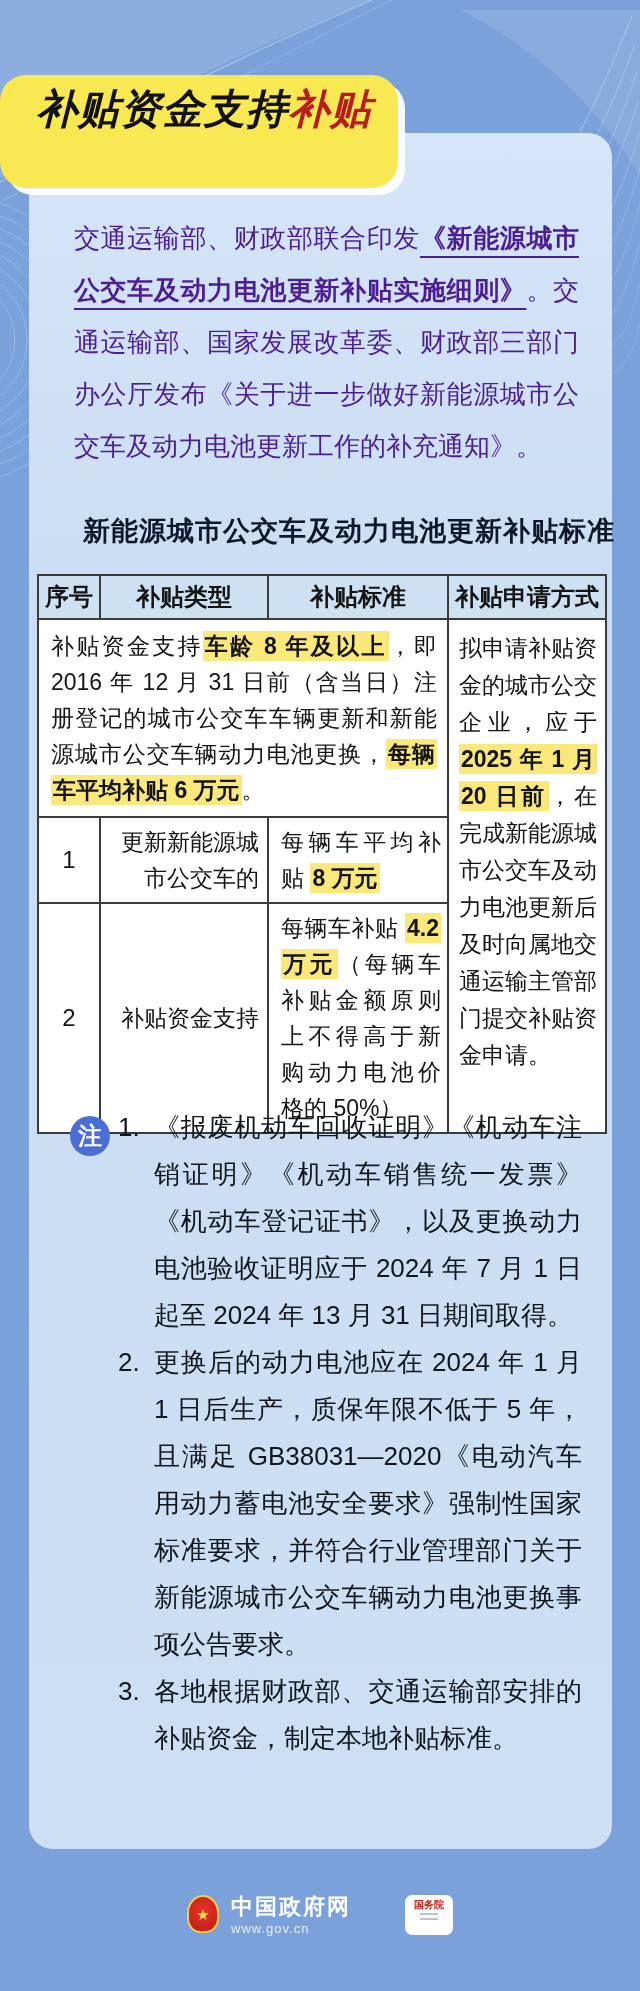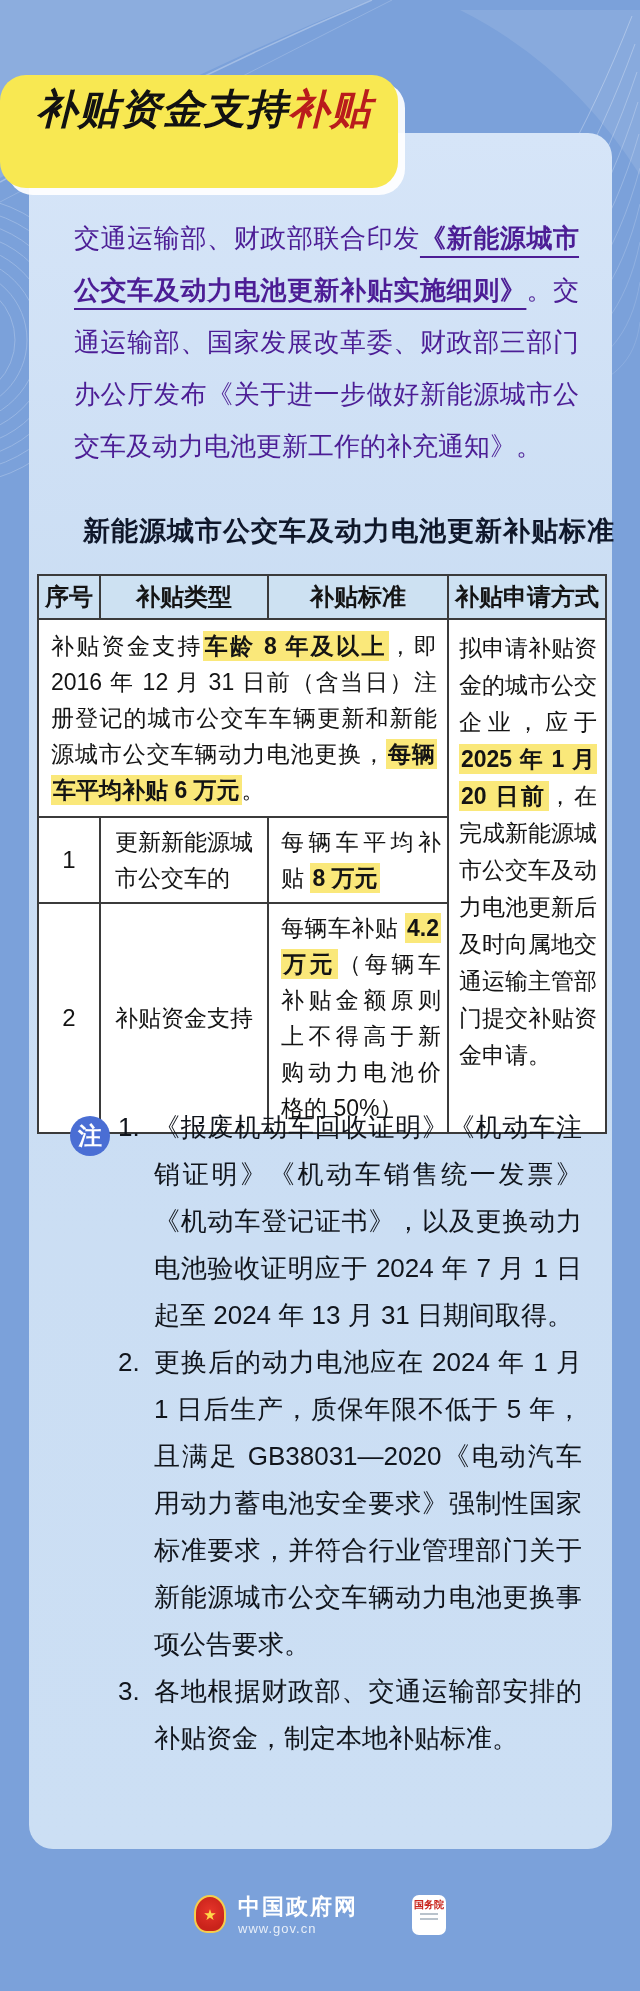--- a/index.html
+++ b/index.html
@@ -75,7 +75,7 @@
     vertical-align:middle;text-align:justify;
   }
   .no-cell{text-align:center;vertical-align:middle;font-size:24px;}
-  .type-cell{padding:4px 8px 4px 14px;line-height:36px;vertical-align:middle;}
+  .type-cell{padding:4px 8px 4px 14px;line-height:36px;vertical-align:middle;text-align:right;}
   .std-cell{padding:6px 6px 6px 12px;line-height:36px;vertical-align:middle;text-align:justify;}
   .row-1 td{height:74px;}
   .row-2 td{height:182px;}

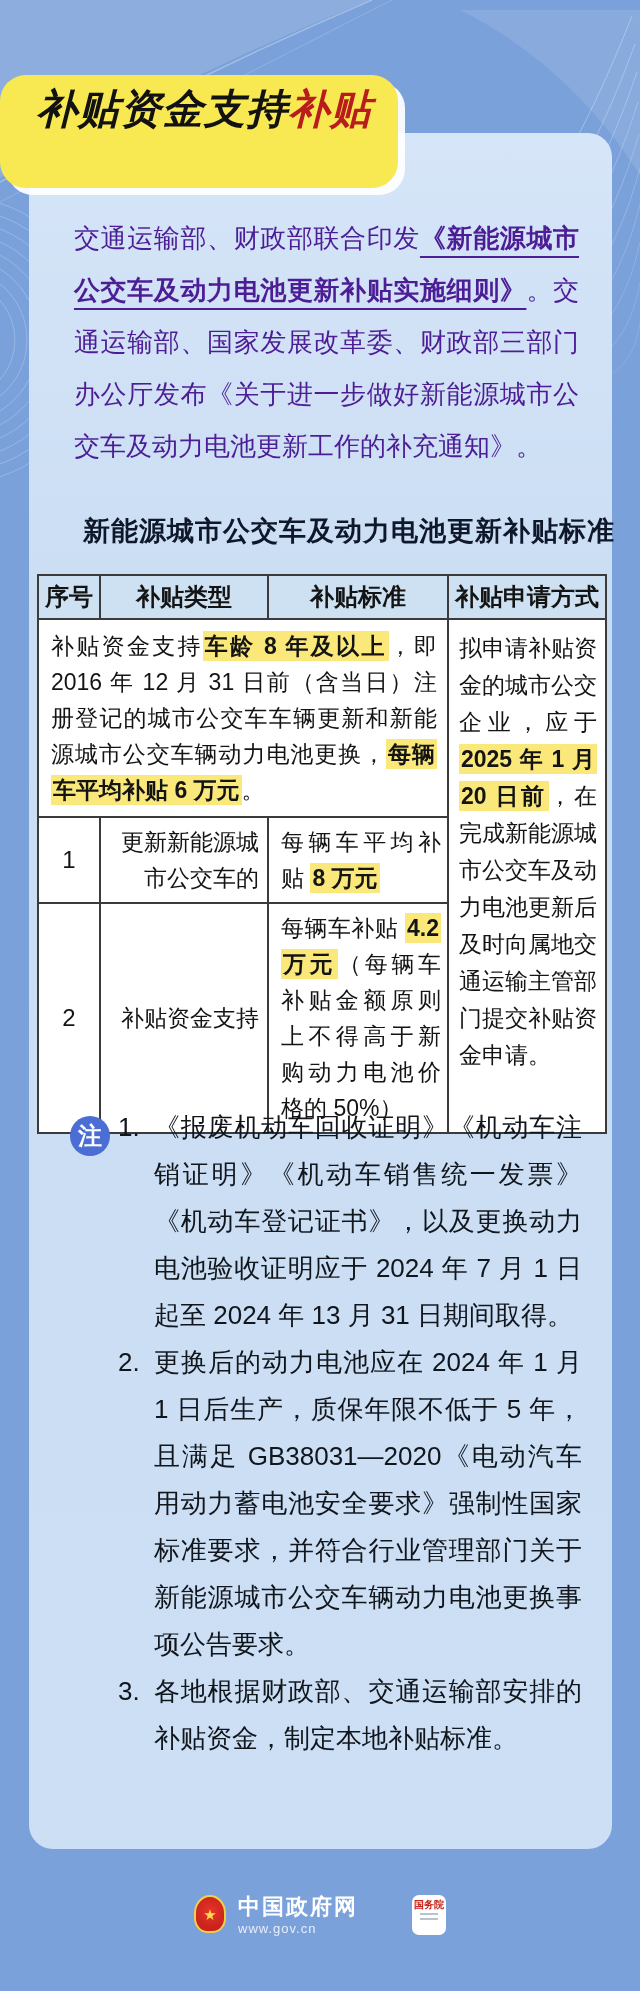--- a/index.html
+++ b/index.html
@@ -119,7 +119,7 @@
     color:#FFD94A;font-size:15px;line-height:1;
   }
   .app-icon{
-    width:34px;height:40px;margin-top:1px;background:#FFFFFF;border-radius:7px;
+    width:48px;height:40px;margin-top:1px;background:#FFFFFF;border-radius:7px;
     box-sizing:border-box;padding-top:5px;
     display:flex;flex-direction:column;align-items:center;gap:3px;
   }

